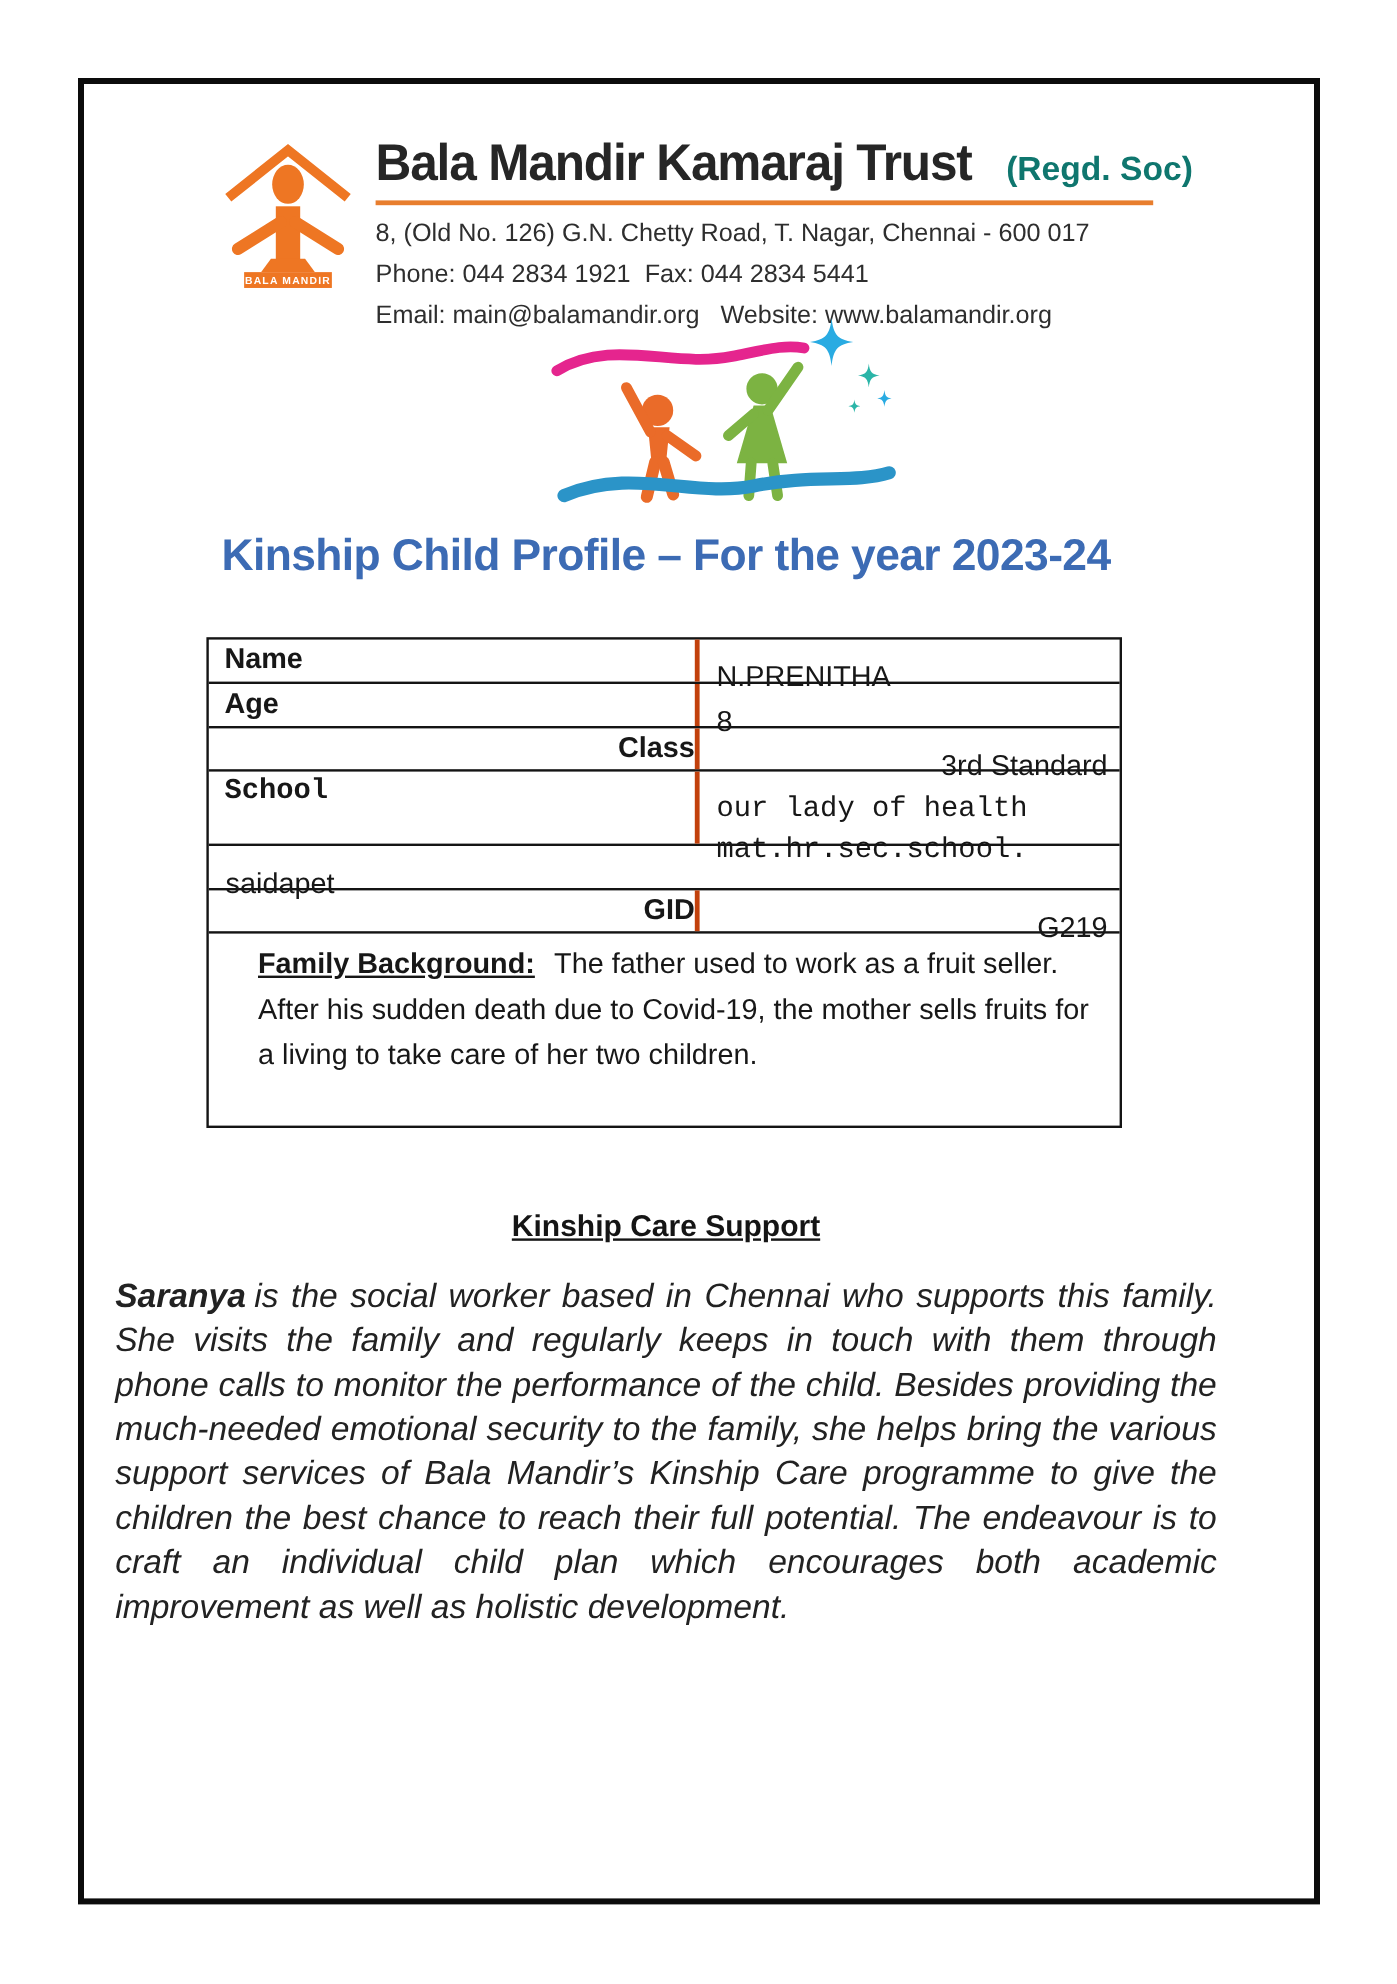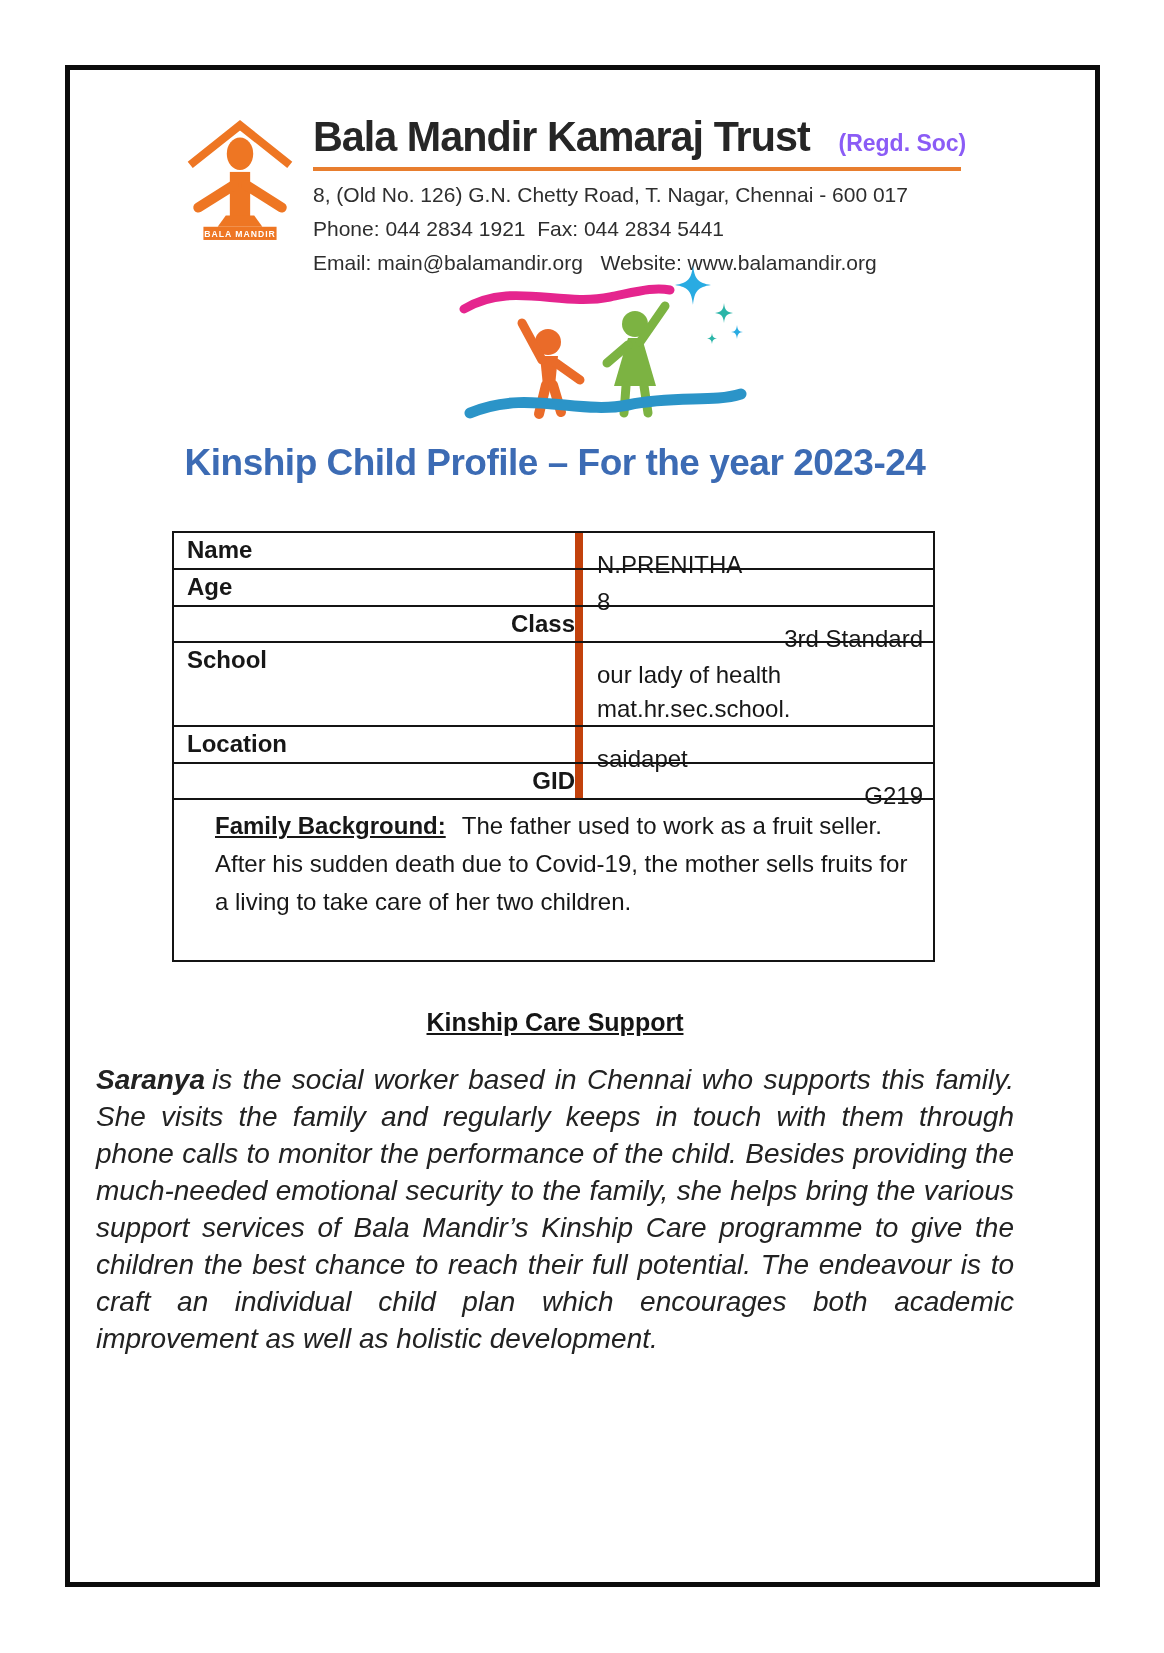--- a/index.html
+++ b/index.html
@@ -21,7 +21,7 @@
     font-size:43px;font-weight:bold;color:#262626;letter-spacing:-1px;
     transform:scaleX(.96);transform-origin:left;
   }
-  .org-suffix{font-size:23px;font-weight:bold;color:#8b5cf6;margin-left:8px;}
+  .org-suffix{font-size:28px;font-weight:bold;color:#0f766e;margin-left:8px;}
   .org-rule{height:4px;background:#e87e2e;width:648px;margin-top:6px;}
   .addr{font-size:21px;color:#2e2e2e;line-height:28px;margin-top:6px;white-space:pre-wrap;}
   .addr.first{margin-top:10px;}

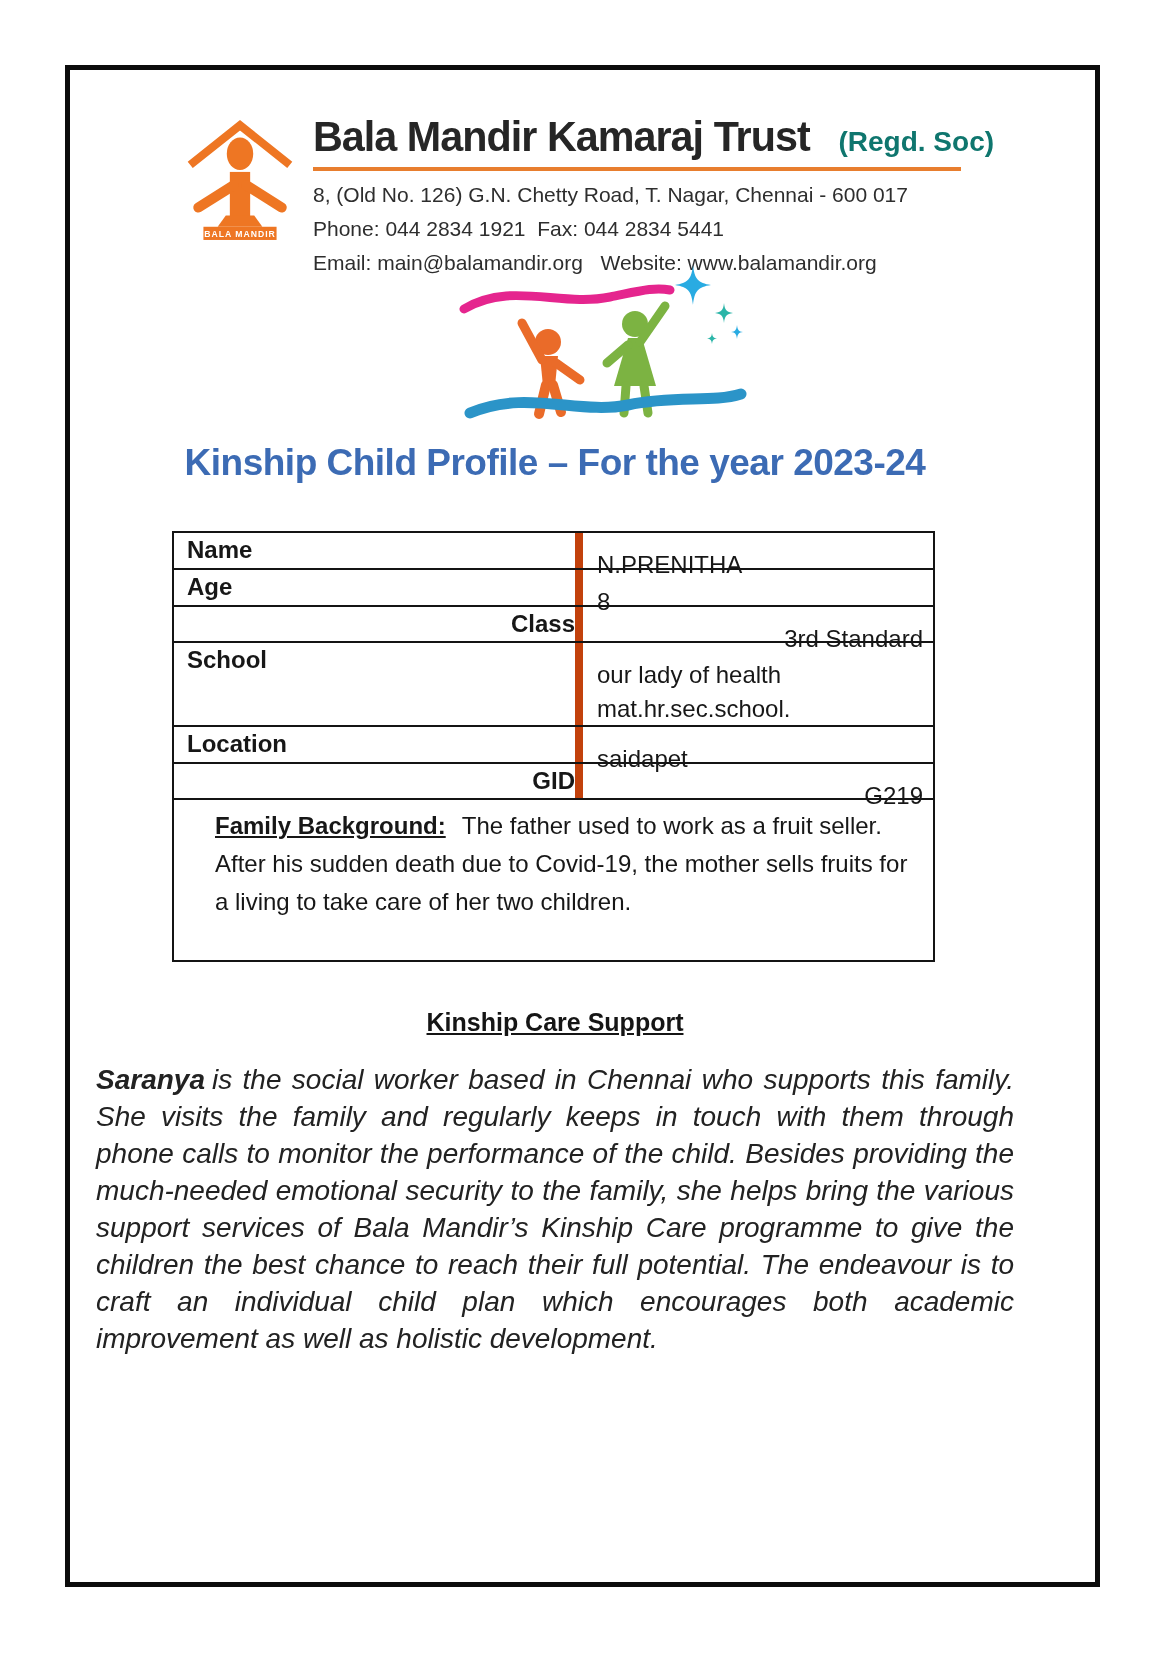--- a/index.html
+++ b/index.html
@@ -40,7 +40,7 @@
   .pt-row{display:flex;border-bottom:2px solid #141414;box-sizing:border-box;}
   .pt-row:last-child{border-bottom:none;margin-left:28px;}
   .pt-label{
-    width:409px;flex:0 0 auto;border-right:8px solid #c2410c;box-sizing:border-box;
+    width:409px;flex:0 0 auto;border-right:4px solid #c2410c;box-sizing:border-box;
     font-weight:bold;padding:3px 0 0 13px;
   }
   .pt-value{flex:1;padding:15px 10px 0 14px;line-height:34px;}

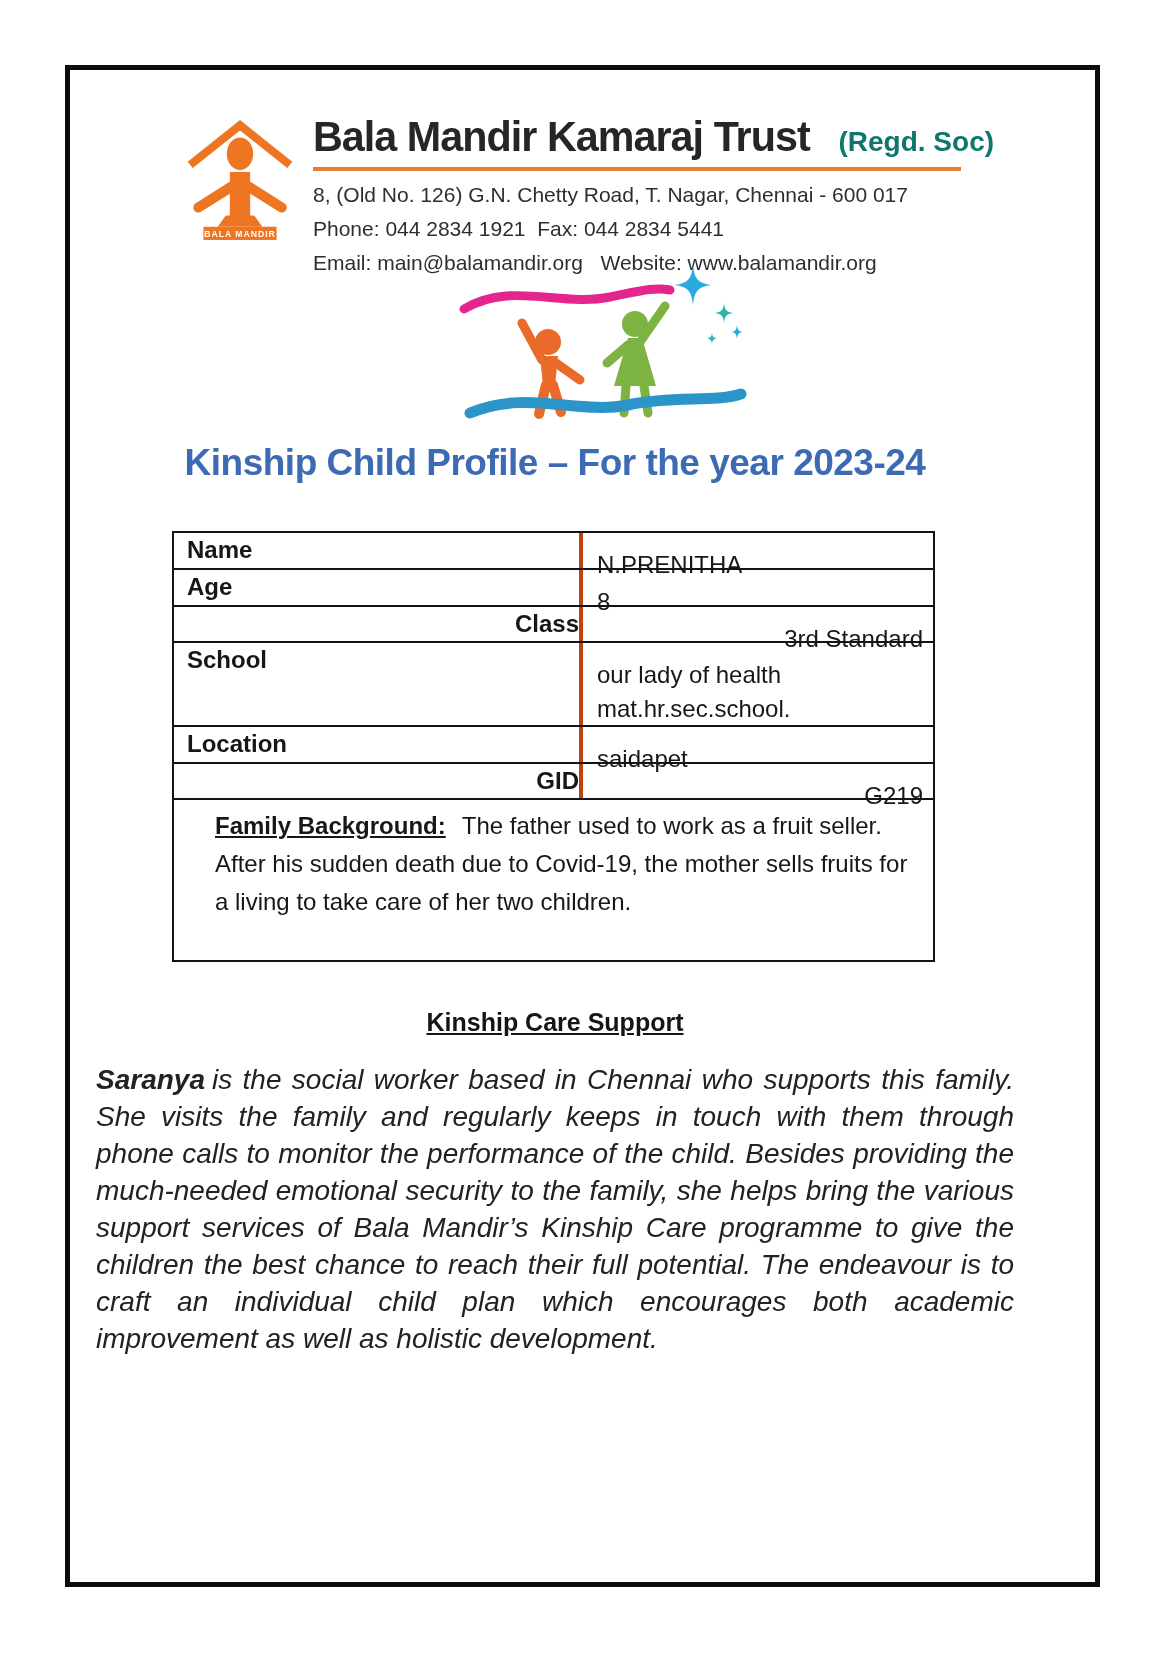--- a/index.html
+++ b/index.html
@@ -44,7 +44,7 @@
     font-weight:bold;padding:3px 0 0 13px;
   }
   .pt-value{flex:1;padding:15px 10px 0 14px;line-height:34px;}
-  .h37{height:37px;} .h36{height:36px;text-align:right;} .h73{height:84px;} .h160{height:160px;}
+  .h37{height:37px;} .h36{height:36px;text-align:right;} .h73{height:62px;font-family:Liberation Mono, monospace;} .h160{height:160px;}
   .pt-fb{padding:7px 14px 0 13px;font-size:24px;line-height:38px;text-align:left;}
   .fb-label{font-weight:bold;text-decoration:underline;margin-right:16px;}
   

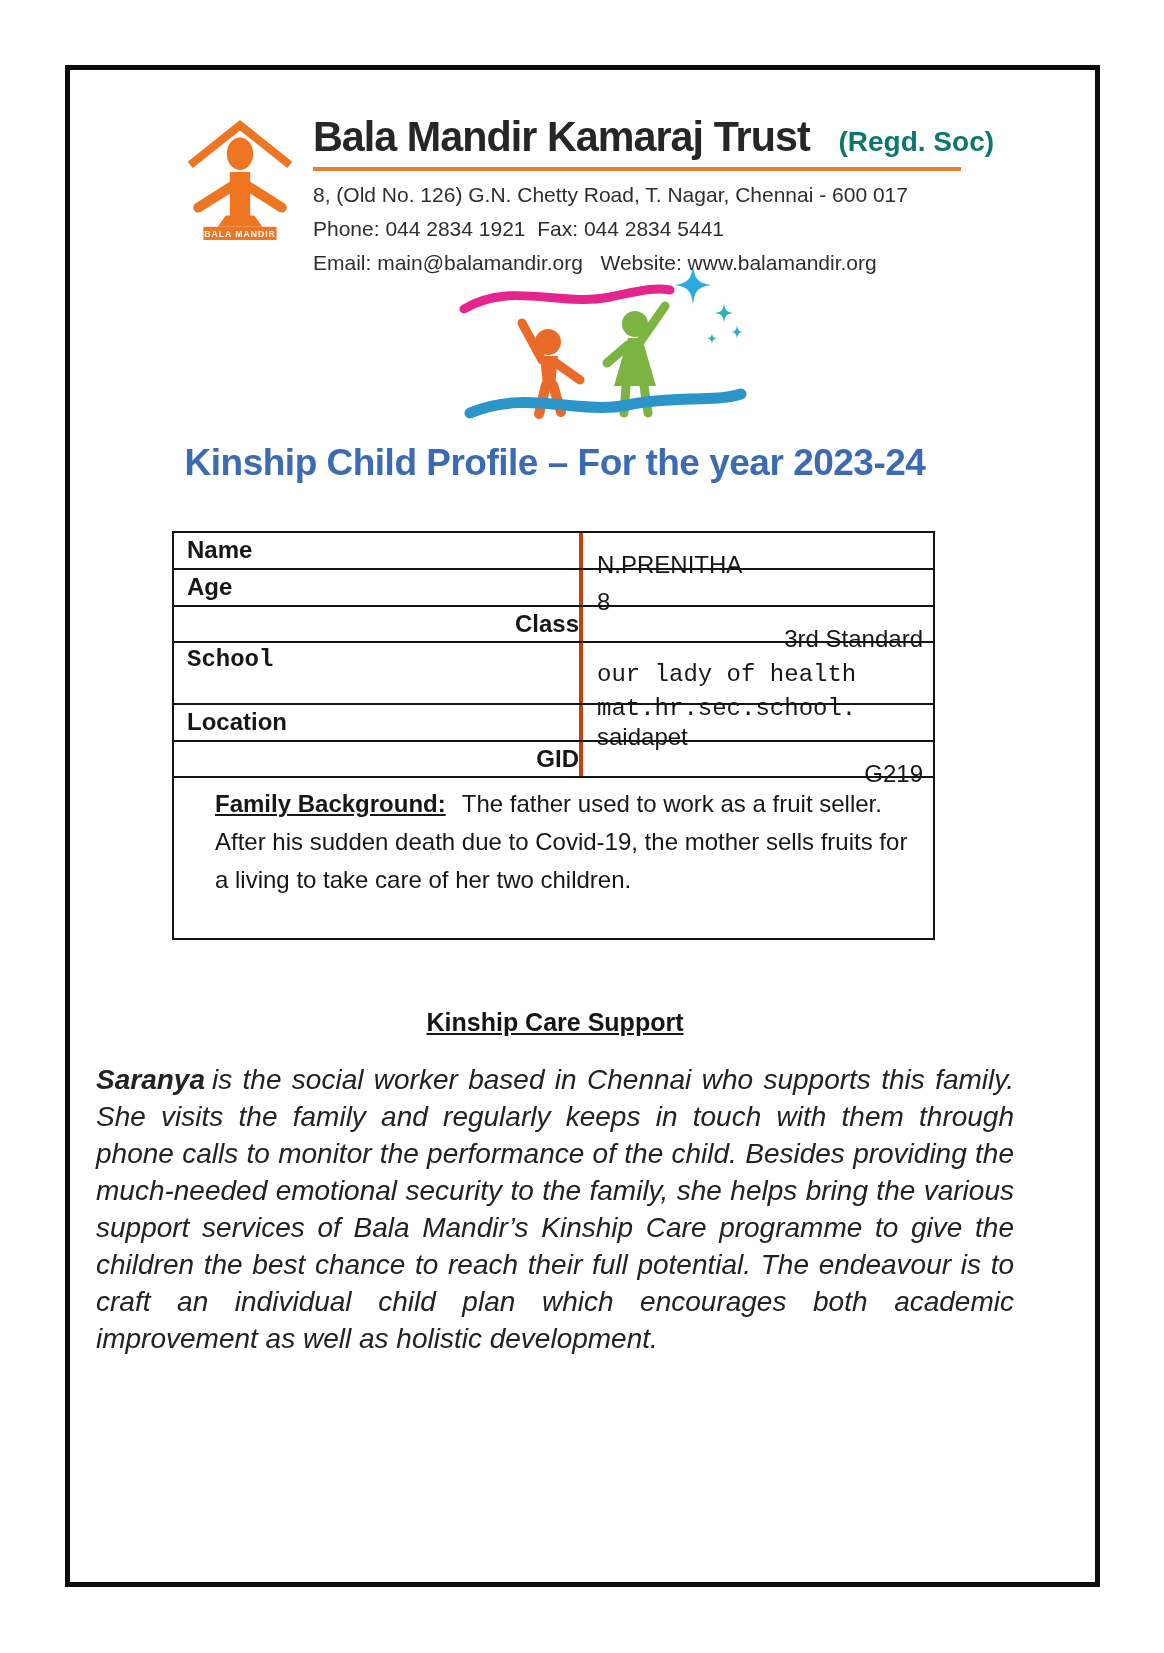--- a/index.html
+++ b/index.html
@@ -139,7 +139,6 @@
       <div class="pt-value">our lady of health mat.hr.sec.school.</div>
     </div>
     <div class="pt-row h37">
-      <div class="pt-label">Location</div>
       <div class="pt-value">saidapet</div>
     </div>
     <div class="pt-row h36">

